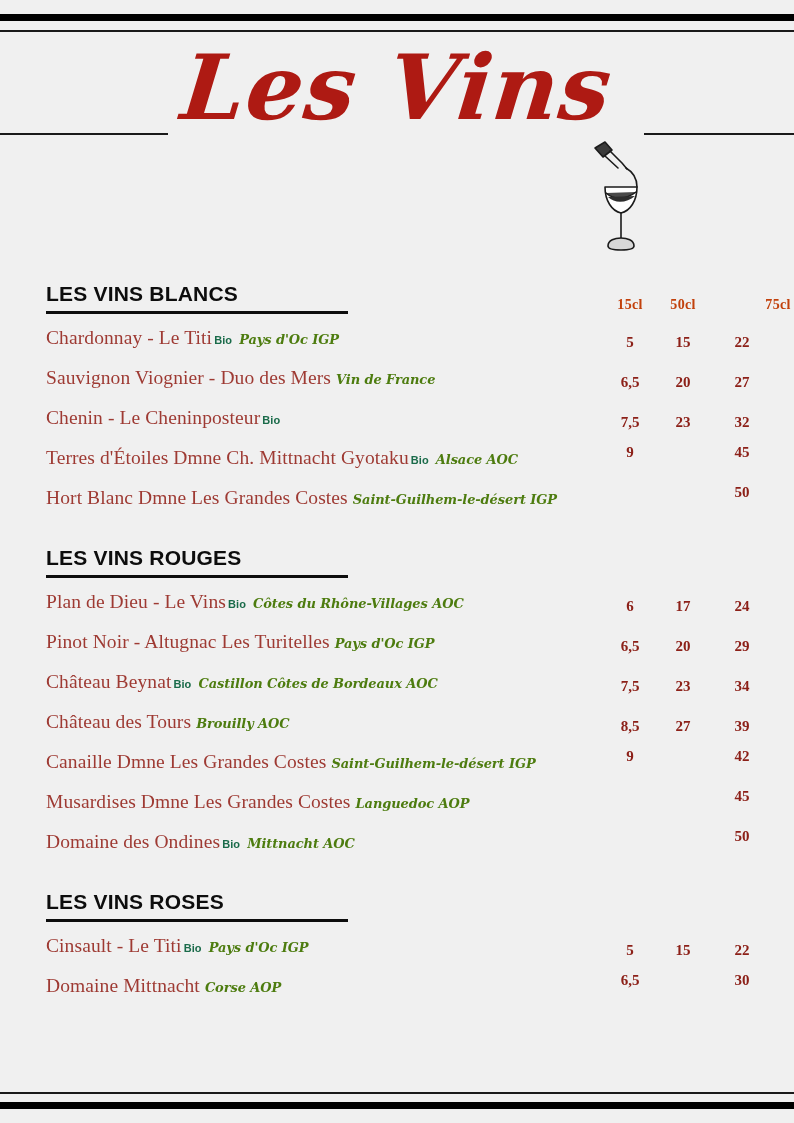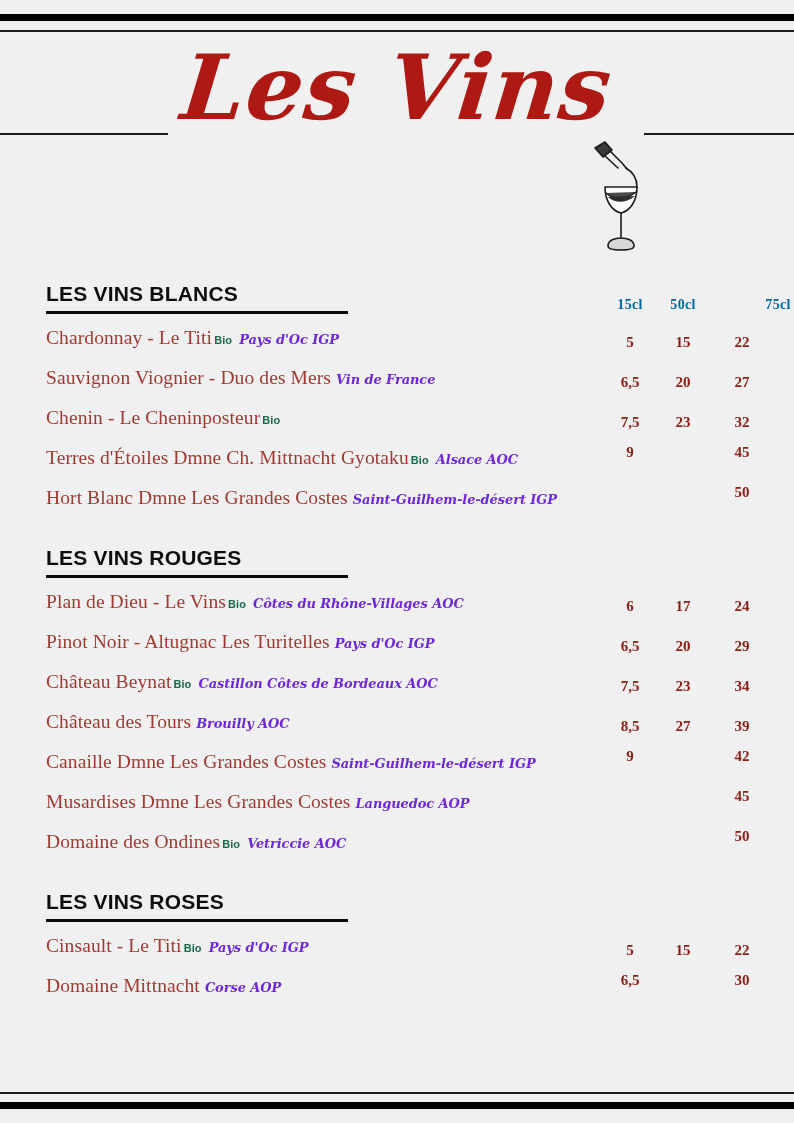--- a/index.html
+++ b/index.html
@@ -124,7 +124,7 @@
     font-family: "Liberation Serif", serif;
     font-weight: 700;
     font-size: 14px;
-    color: #0369a1;
+    color: #c2410c;
     letter-spacing: 0.3px;
   }
   .col-h.c0 { left: 600px; }

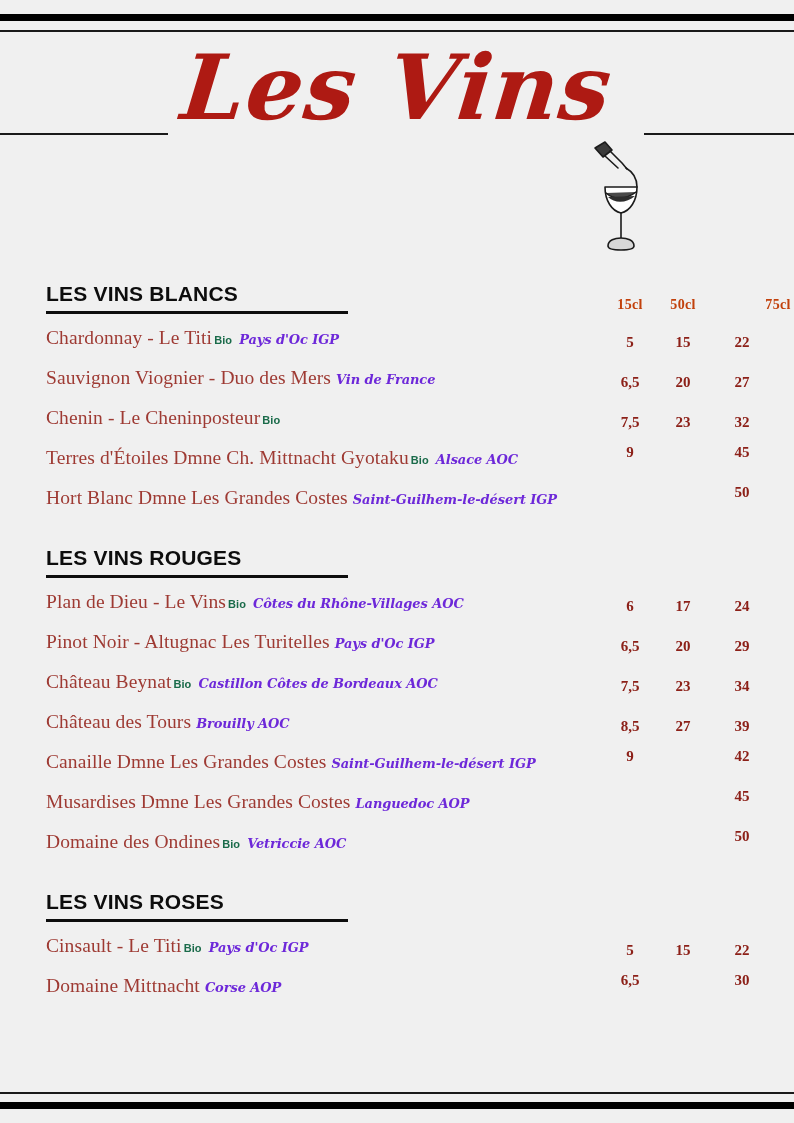--- a/index.html
+++ b/index.html
@@ -178,7 +178,7 @@
     padding: 0 2px;
   }
   .region {
-    color: #6d28d9;
+    color: #4d7c0f;
     font-family: "DejaVu Serif", serif;
     font-style: italic;
     font-weight: 700;

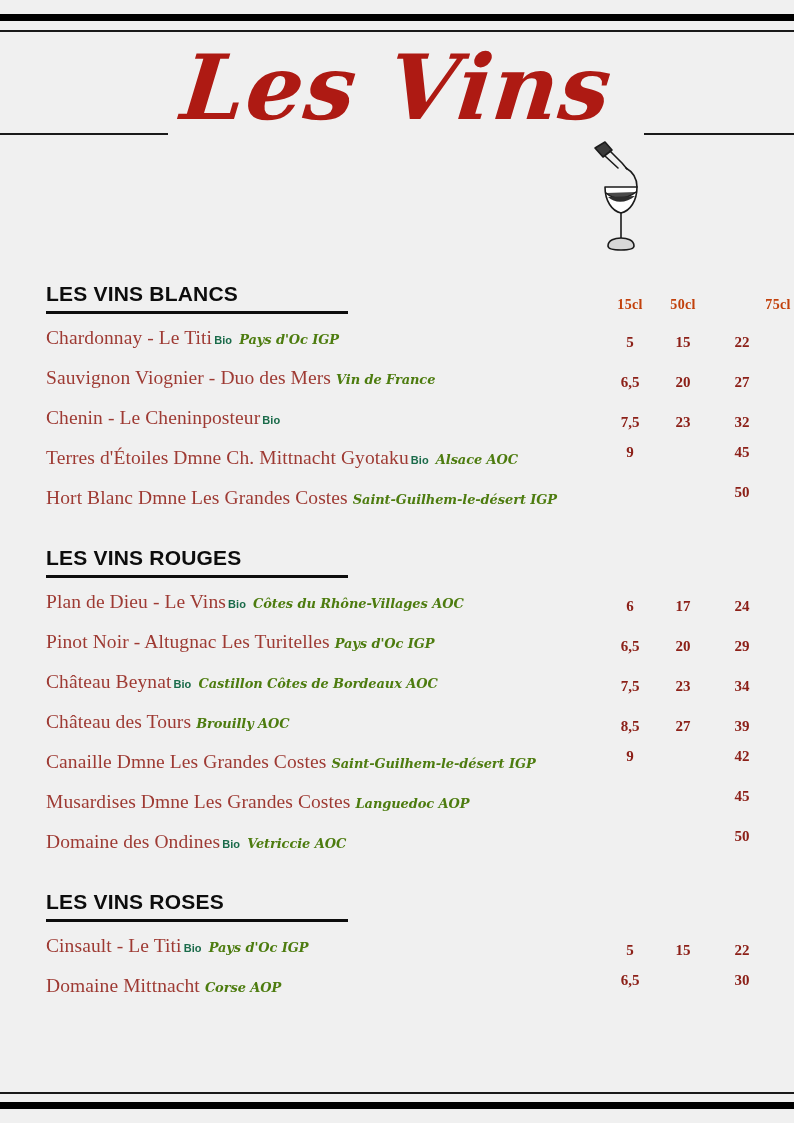--- a/index.html
+++ b/index.html
@@ -311,7 +311,7 @@
             <div class="price c2 t-hi">45</div>
           </div>
           <div class="row">
-            <div class="row-name"><span>Domaine des Ondines</span><span class="bio">Bio</span><span class="region">Vetriccie AOC</span></div>
+            <div class="row-name"><span>Domaine des Ondines</span><span class="bio">Bio</span><span class="region">Mittnacht AOC</span></div>
             <div class="price c2 t-hi">50</div>
           </div>
         </div>

